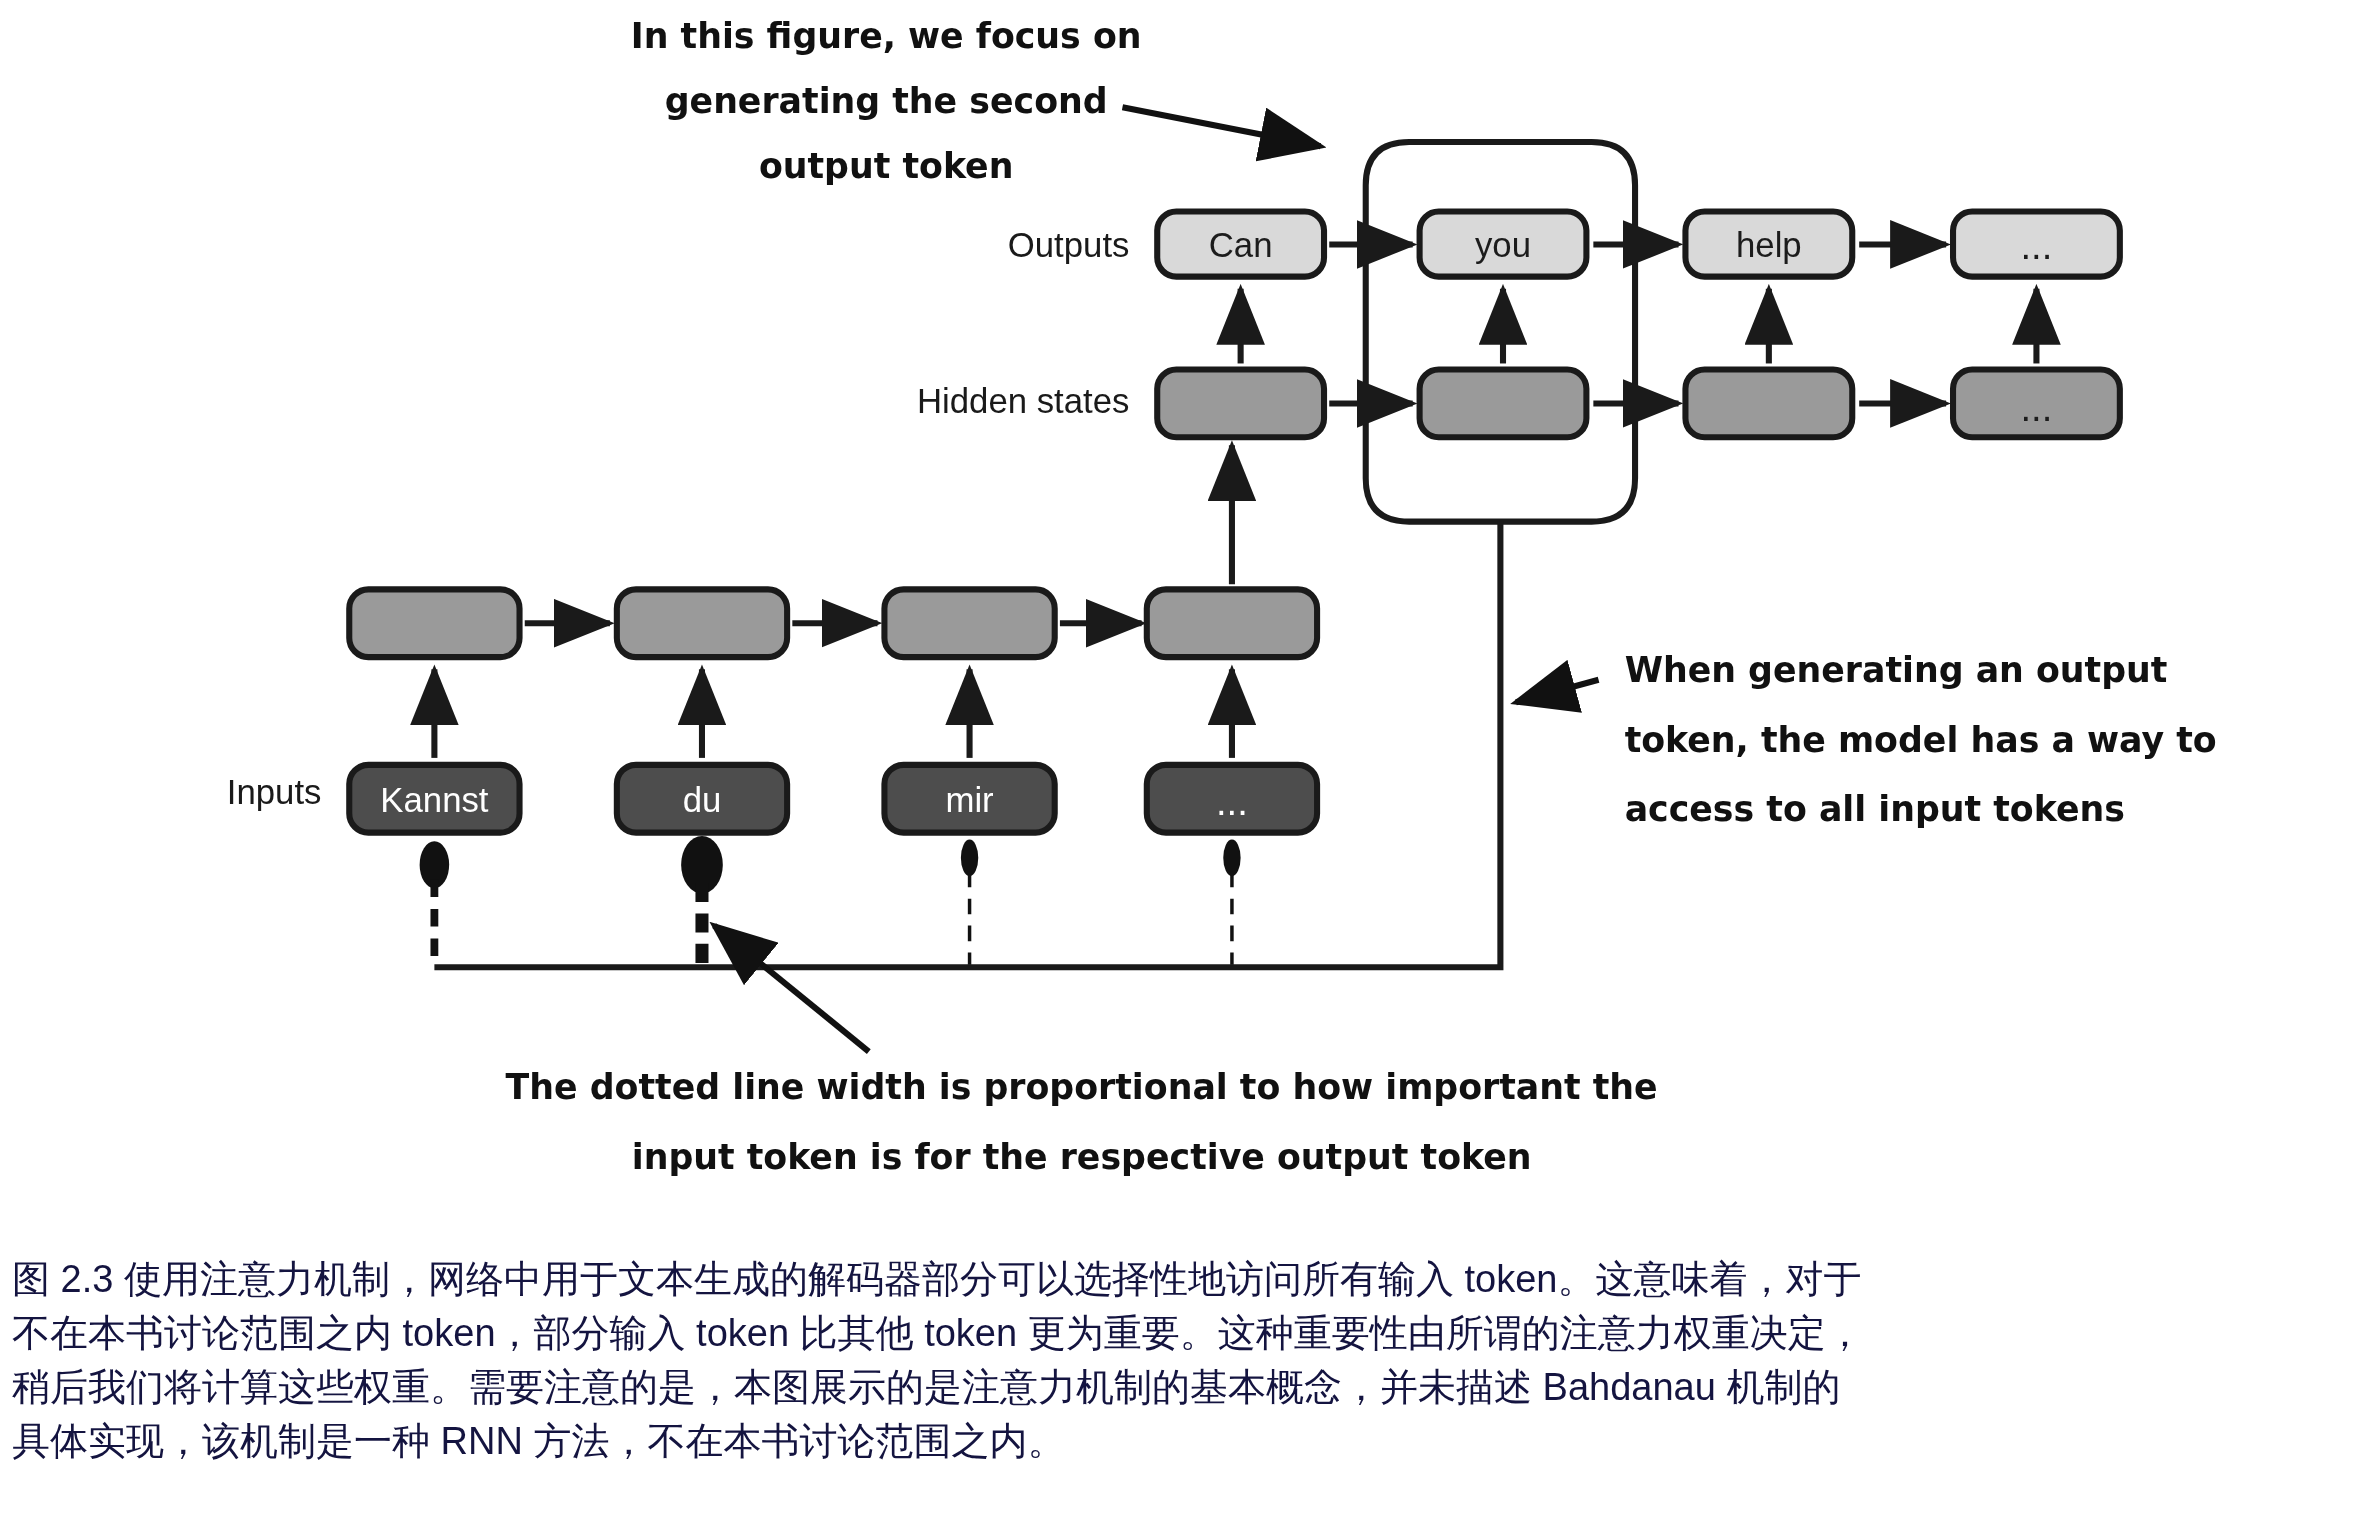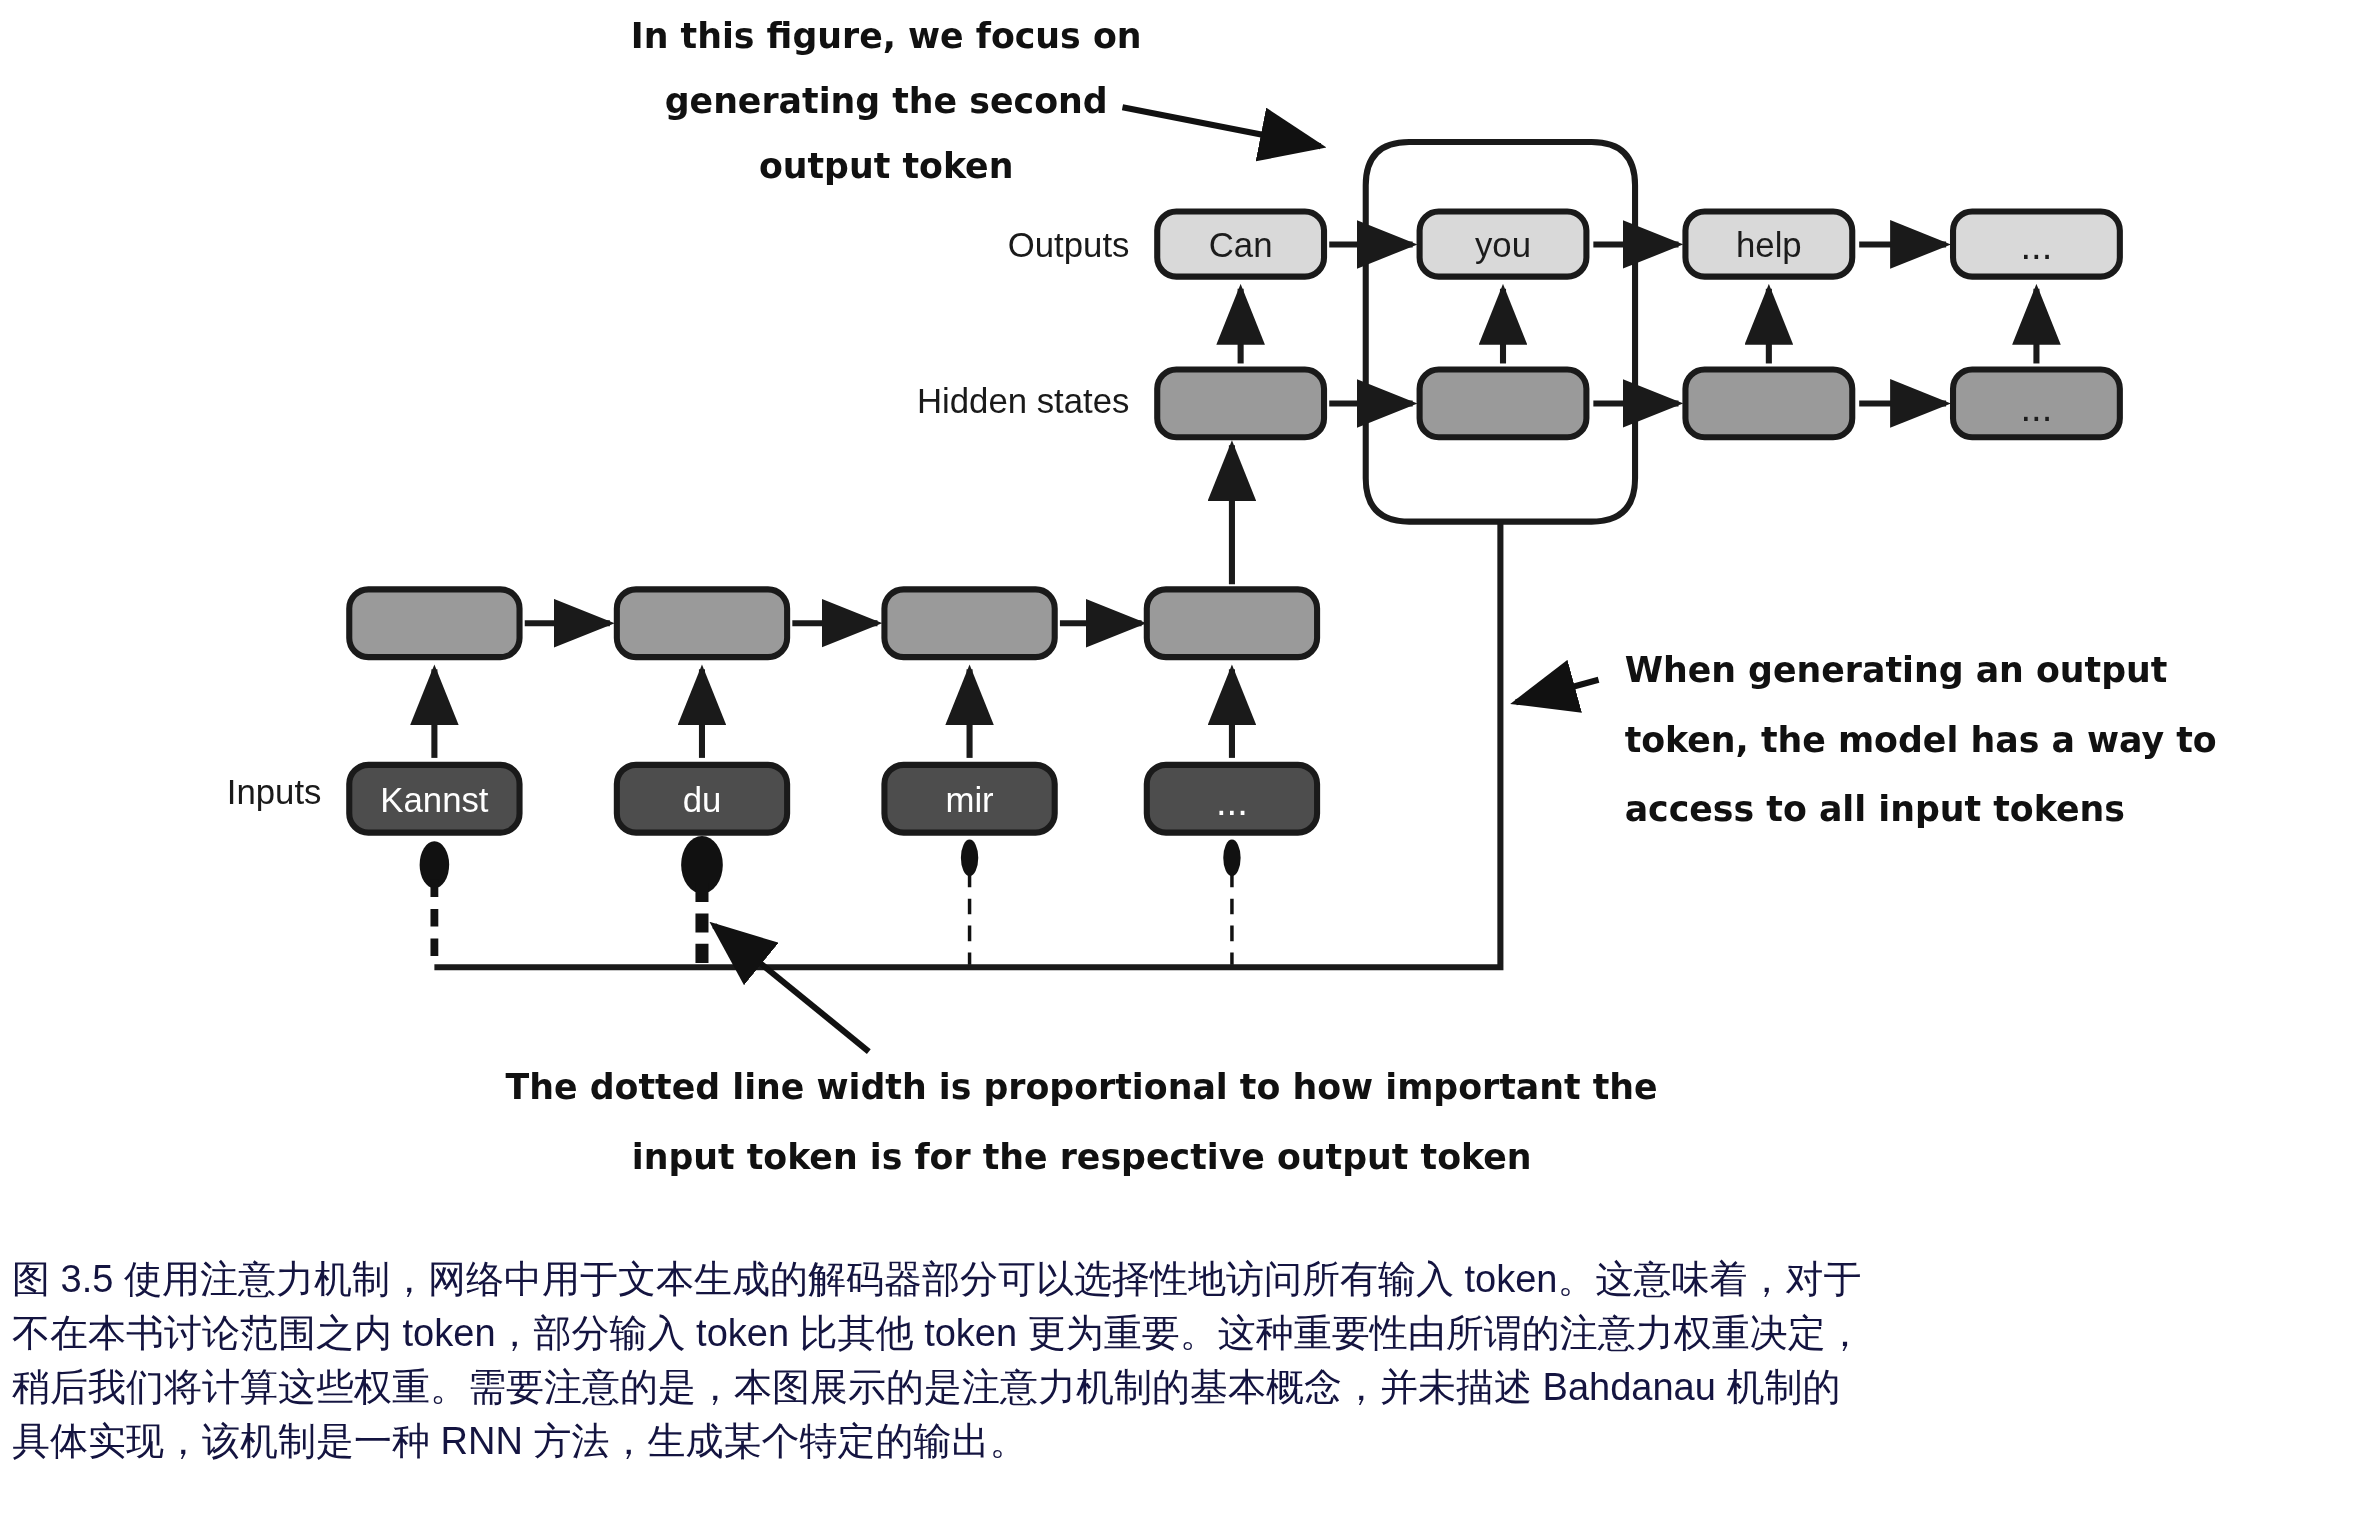--- a/index.html
+++ b/index.html
@@ -239,7 +239,7 @@
 </div>
 
 <div id="caption">
-  <span class="cap-line">图 3.5 使用注意力机制，网络中用于文本生成的解码器部分可以选择性地访问所有输入 token。这意味着，对于</span>
+  <span class="cap-line">图 2.3 使用注意力机制，网络中用于文本生成的解码器部分可以选择性地访问所有输入 token。这意味着，对于</span>
   <span class="cap-line">不在本书讨论范围之内 token，部分输入 token 比其他 token 更为重要。这种重要性由所谓的注意力权重决定，</span>
   <span class="cap-line">稍后我们将计算这些权重。需要注意的是，本图展示的是注意力机制的基本概念，并未描述 Bahdanau 机制的</span>
   <span class="cap-line">具体实现，该机制是一种 RNN 方法，生成某个特定的输出。</span>

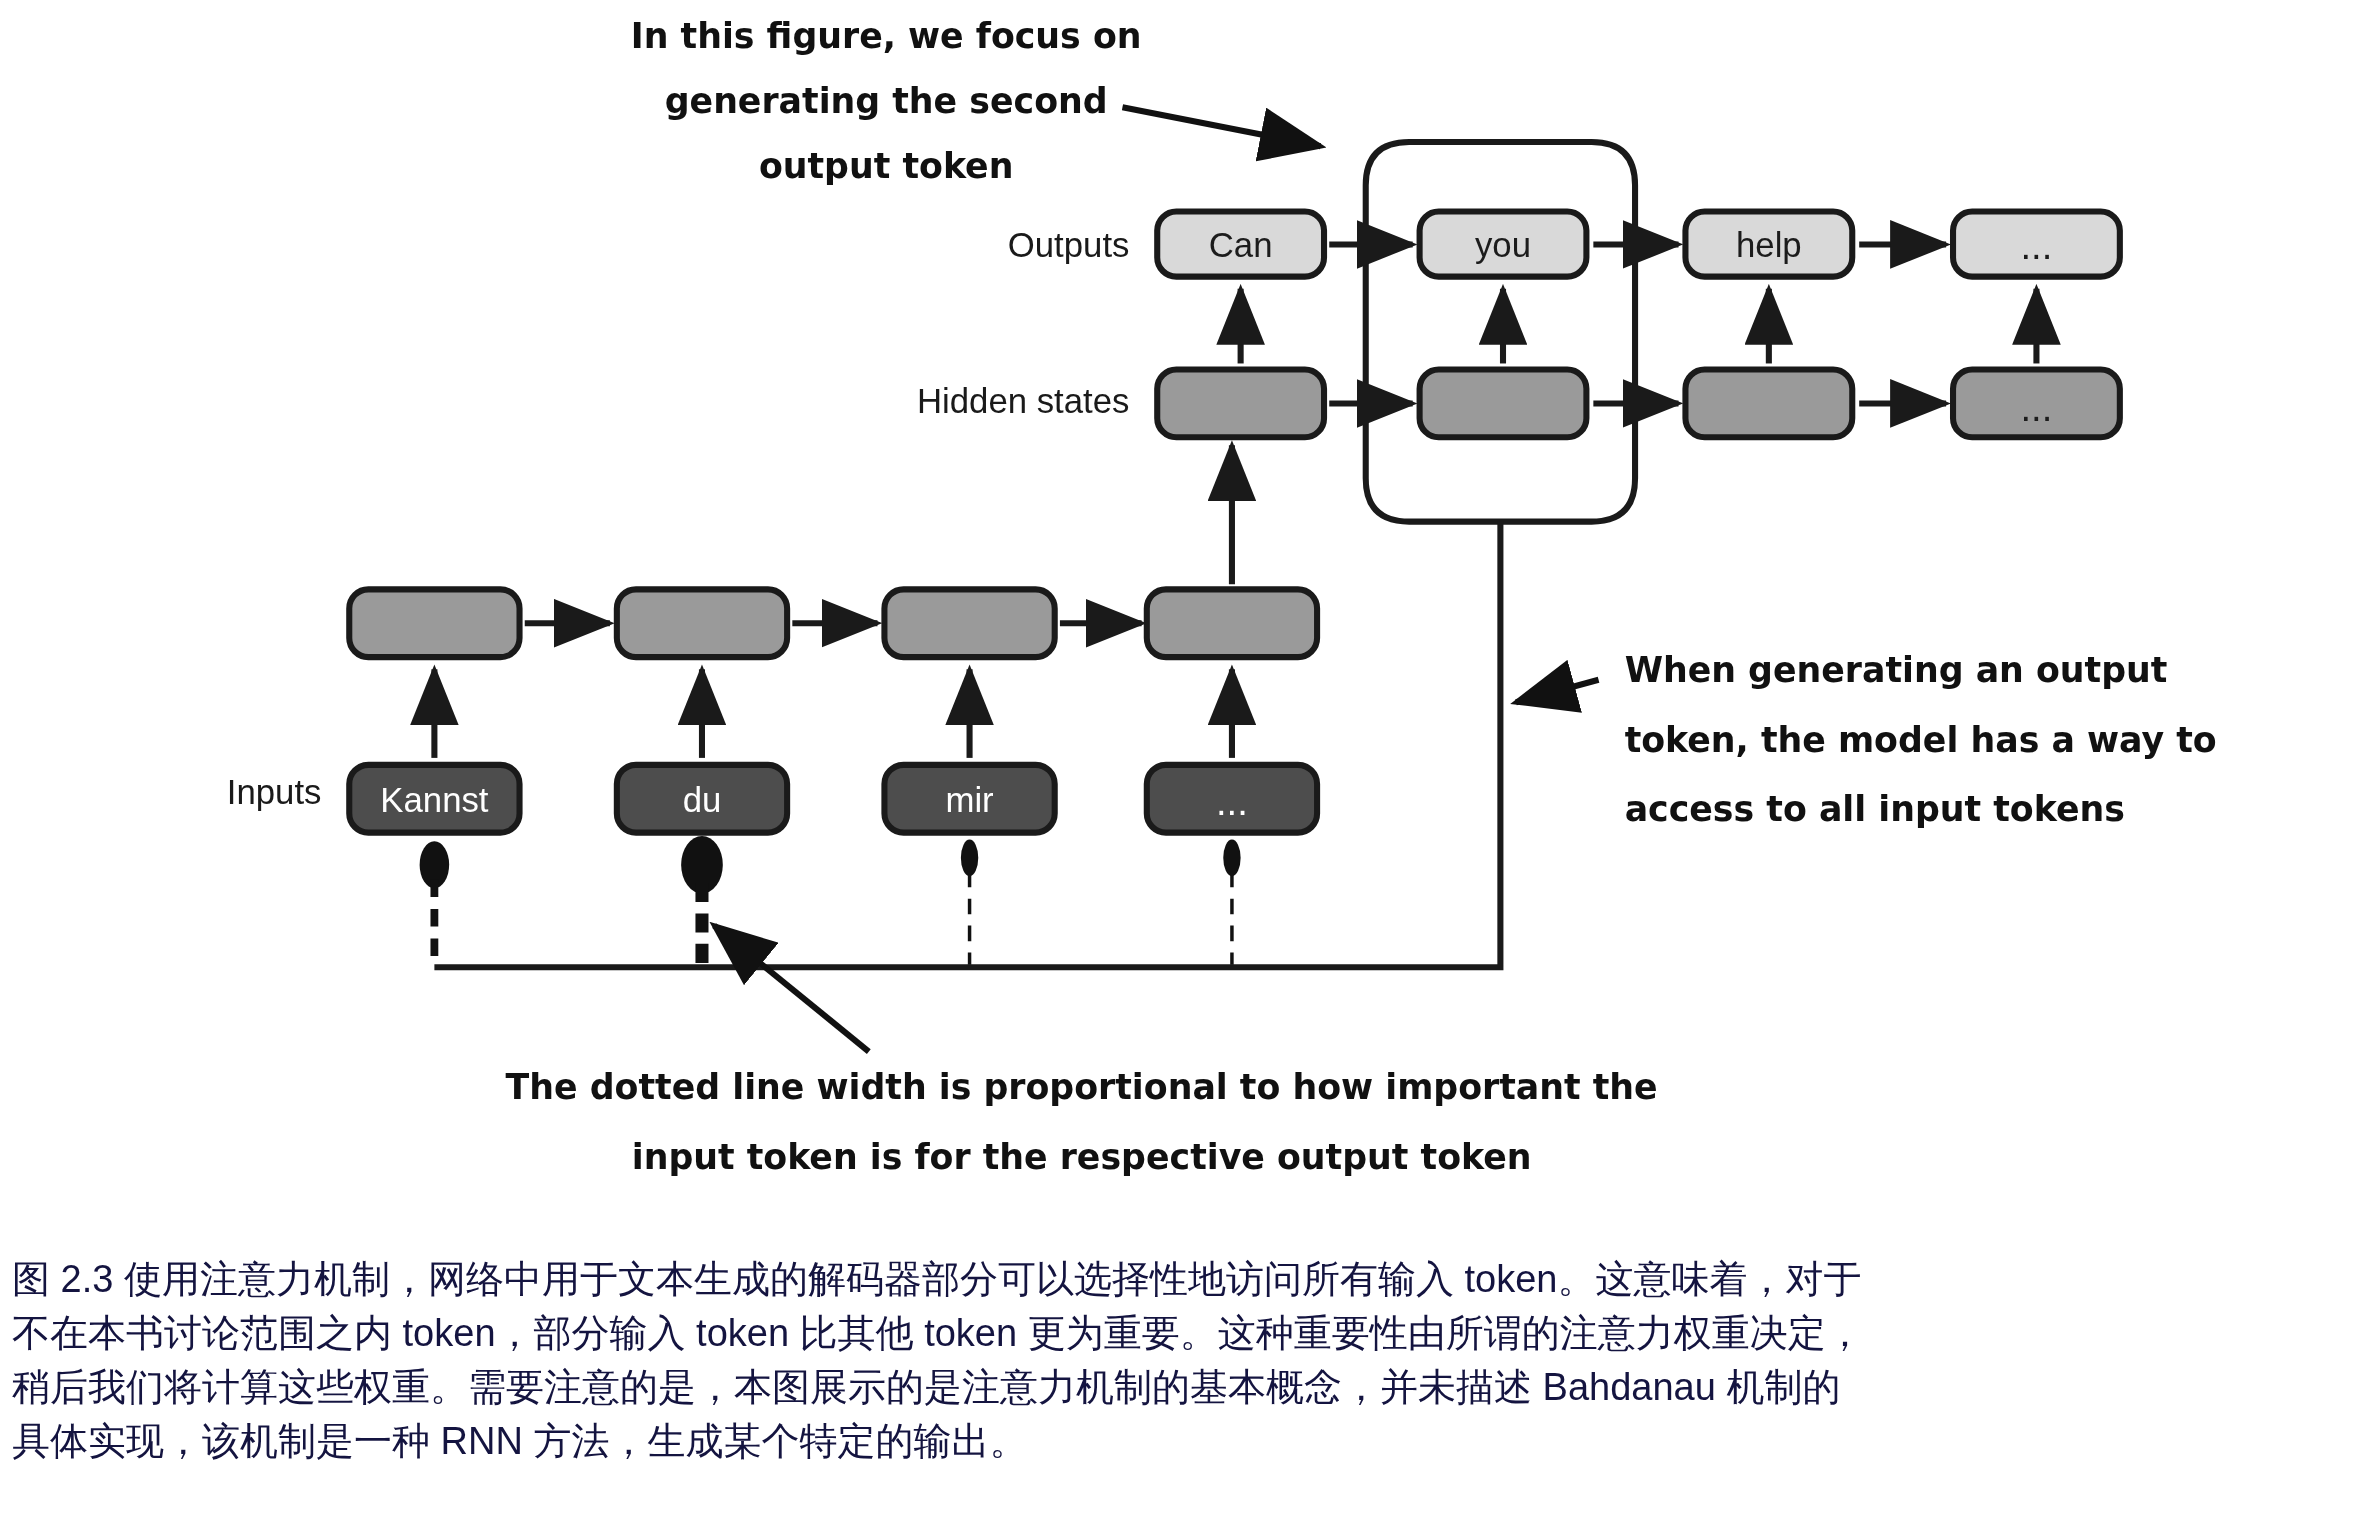--- a/index.html
+++ b/index.html
@@ -242,7 +242,7 @@
   <span class="cap-line">图 2.3 使用注意力机制，网络中用于文本生成的解码器部分可以选择性地访问所有输入 token。这意味着，对于</span>
   <span class="cap-line">不在本书讨论范围之内 token，部分输入 token 比其他 token 更为重要。这种重要性由所谓的注意力权重决定，</span>
   <span class="cap-line">稍后我们将计算这些权重。需要注意的是，本图展示的是注意力机制的基本概念，并未描述 Bahdanau 机制的</span>
-  <span class="cap-line">具体实现，该机制是一种 RNN 方法，生成某个特定的输出。</span>
+  <span class="cap-line">具体实现，该机制是一种 RNN 方法，不在本书讨论范围之内。</span>
 </div>
 
 

